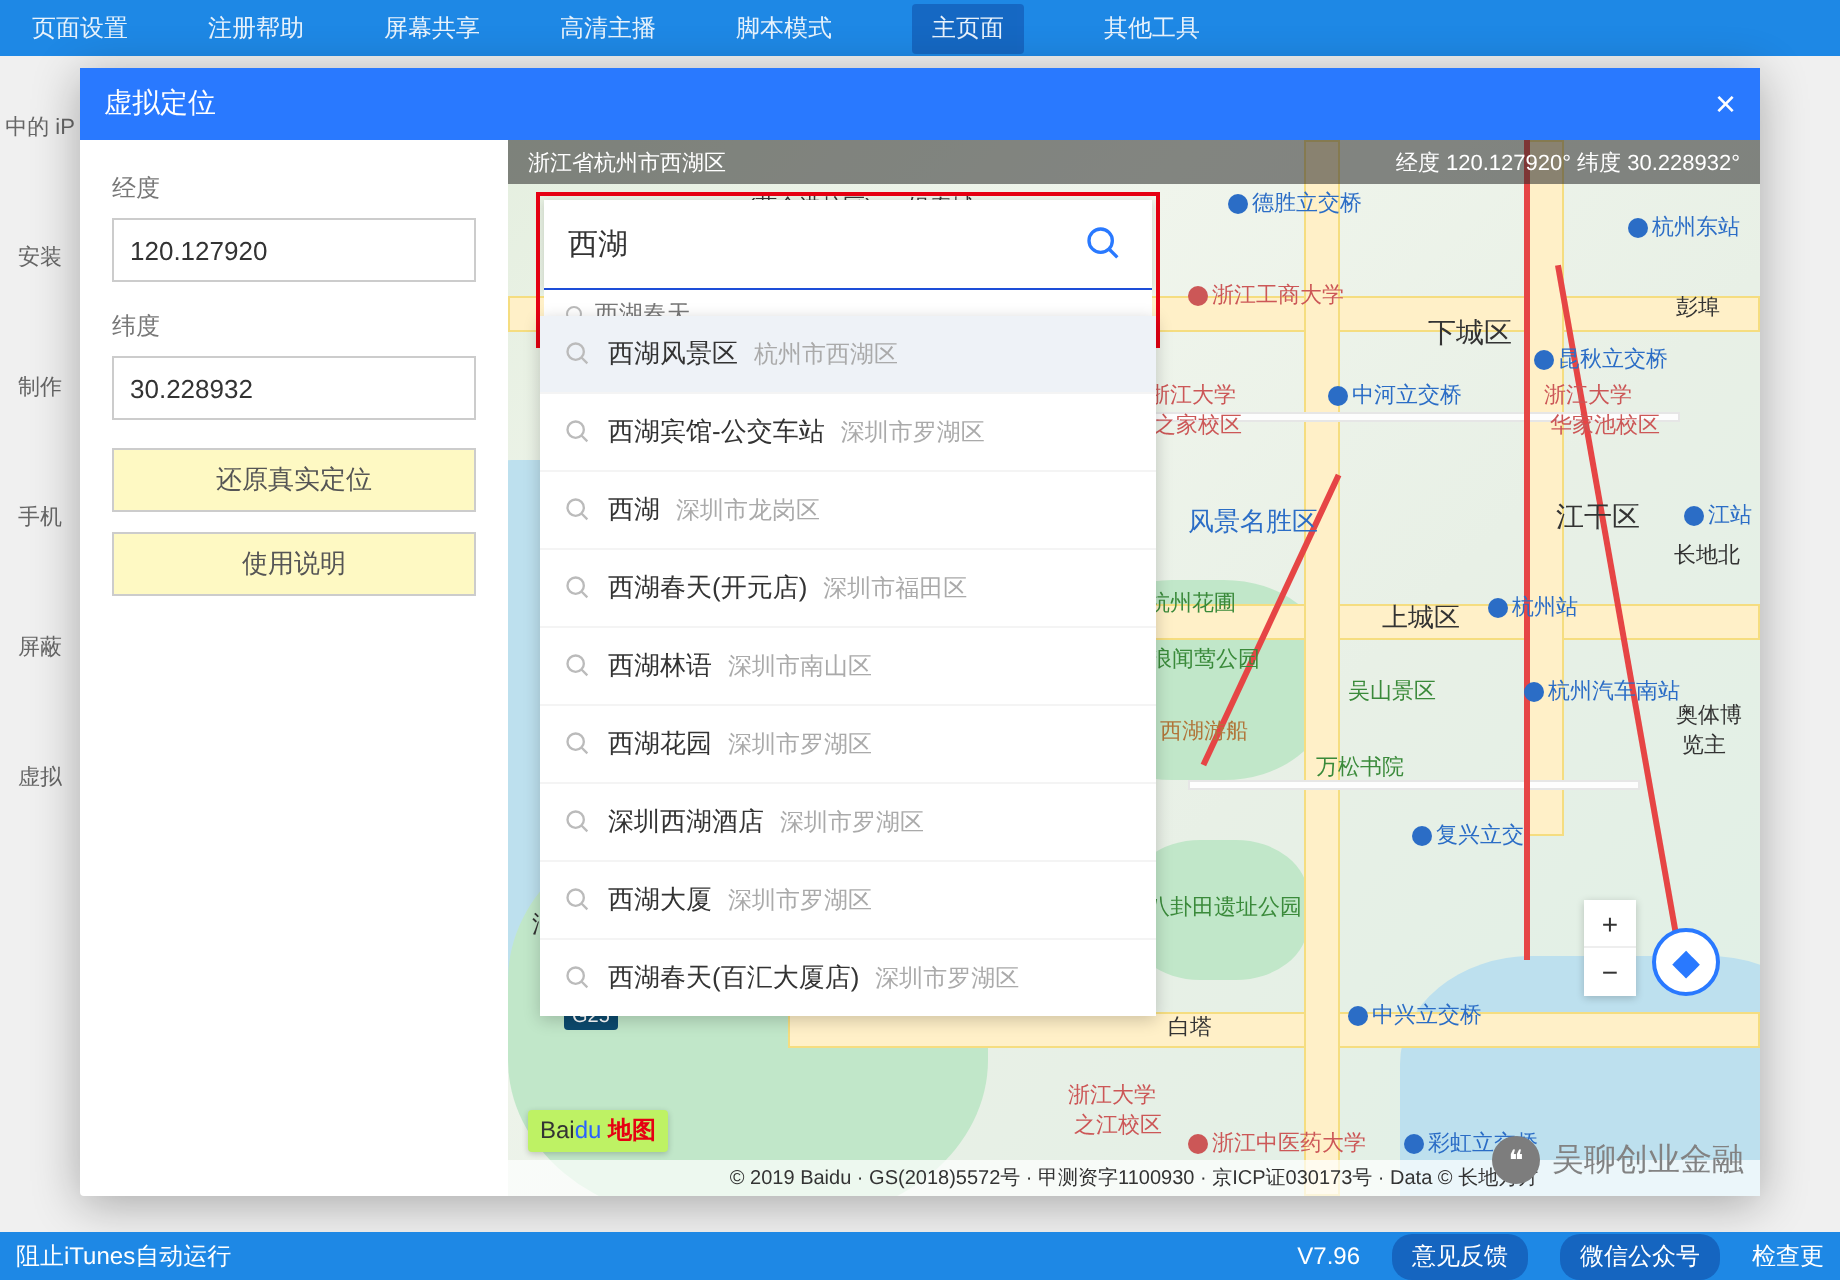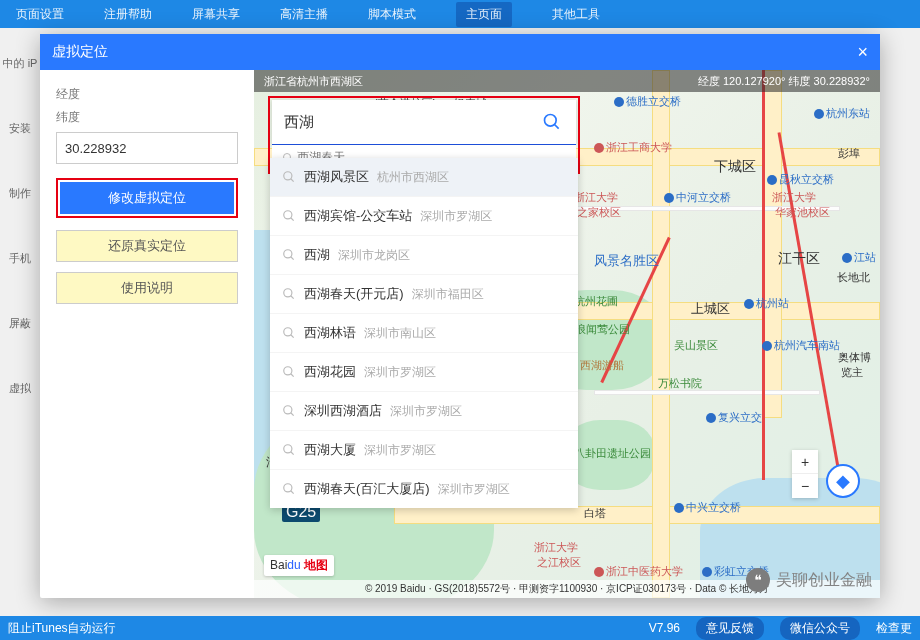--- a/index.html
+++ b/index.html
@@ -93,6 +93,7 @@
 
     <div class="sidebar">
       <label>经度</label>
+      <input type="text" value="120.127920" style="">
       <label>纬度</label>
       <input type="text" value="30.228932" style="">
       <div class="red-box">

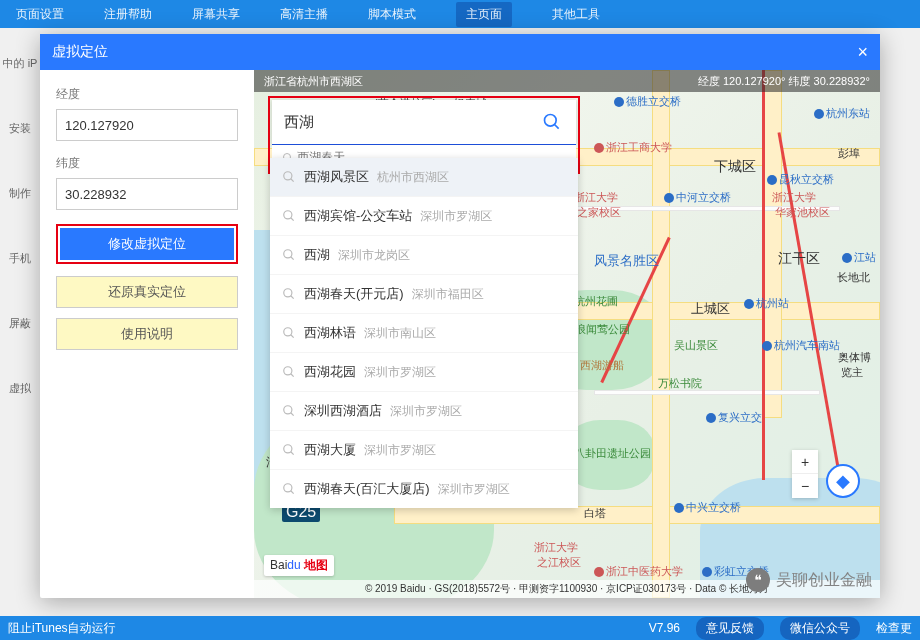--- a/index.html
+++ b/index.html
@@ -96,9 +96,6 @@
       <input type="text" value="120.127920" style="">
       <label>纬度</label>
       <input type="text" value="30.228932" style="">
-      <div class="red-box">
-        <button class="btn primary" style="margin-bottom:0">修改虚拟定位</button>
-      </div>
       <button class="btn">还原真实定位</button>
       <button class="btn">使用说明</button>
     </div>

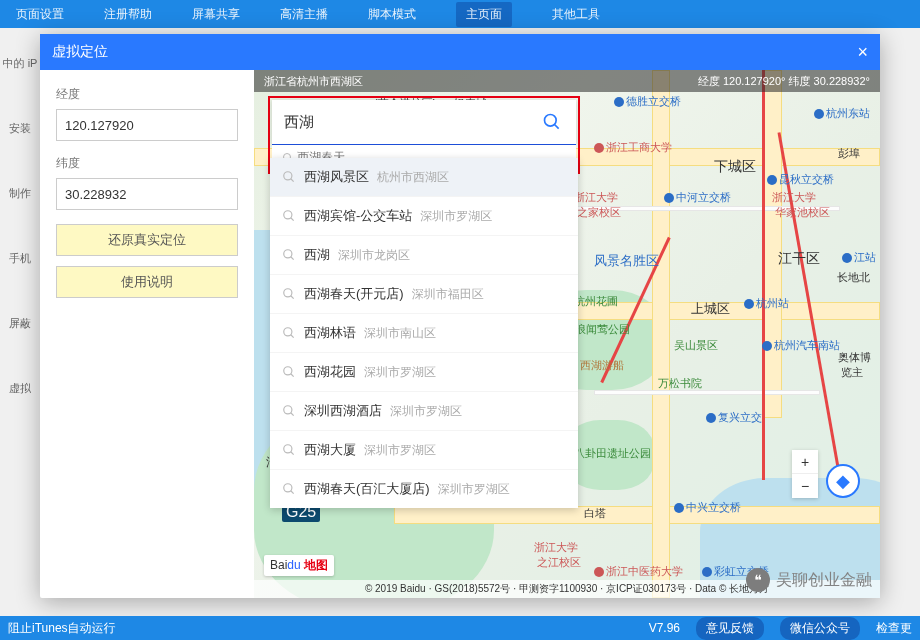--- a/index.html
+++ b/index.html
@@ -165,7 +165,7 @@
       <div class="poi" style="top:280px; right:6px; white-space:pre;">奥体博 
  览主</div>
       <div class="poi" style="top:384px; left:12px; font-size:12px;">浦沿区</div>
-      <div class="poi" style="top:432px; left:28px; background:#0c4a6e; color:#fff; padding:1px 4px; border-radius:2px; font-size:16px;">G25</div>
+      <div class="poi" style="top:432px; left:28px; background:#0c4a6e; color:#fff; padding:1px 4px; border-radius:2px; font-size:10px;">G25</div>
 
       <div class="search-wrap">
         <div class="search-box">

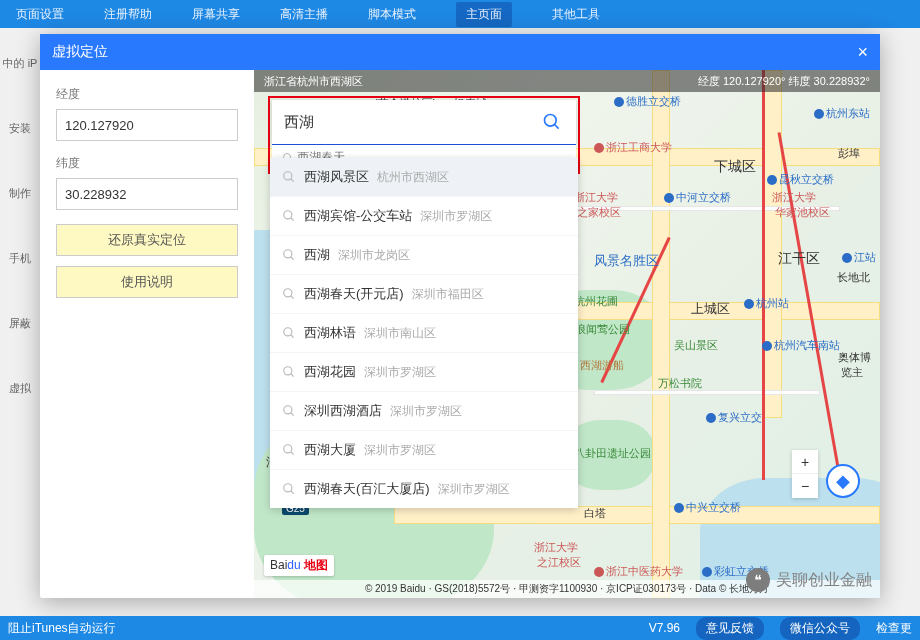--- a/index.html
+++ b/index.html
@@ -51,7 +51,7 @@
   .zoom { position: absolute; right: 62px; bottom: 100px; width: 26px; background: #fff; box-shadow: 0 1px 4px rgba(0,0,0,.2); display: flex; flex-direction: column; }
   .zoom button { height: 24px; border: none; background: #fff; cursor: pointer; font-size: 14px; color: #333; border-bottom: 1px solid #eee; }
   .zoom button:last-child { border-bottom: none; }
-  .baidu-logo { position: absolute; left: 10px; bottom: 22px; background: #ffffff; padding: 2px 6px; font-size: 12px; color: #333; border-radius: 2px; box-shadow: 0 1px 3px rgba(0,0,0,.2); }
+  .baidu-logo { position: absolute; left: 10px; bottom: 22px; background: #bef264; padding: 2px 6px; font-size: 12px; color: #333; border-radius: 2px; box-shadow: 0 1px 3px rgba(0,0,0,.2); }
   .baidu-logo b { color: #e60012; }
   .baidu-logo .du { color: #2962ff; }
   .copyright { position: absolute; left: 0; right: 0; bottom: 0; text-align: center; font-size: 10px; color: #333; background: rgba(255,255,255,.7); padding: 2px 0; }

